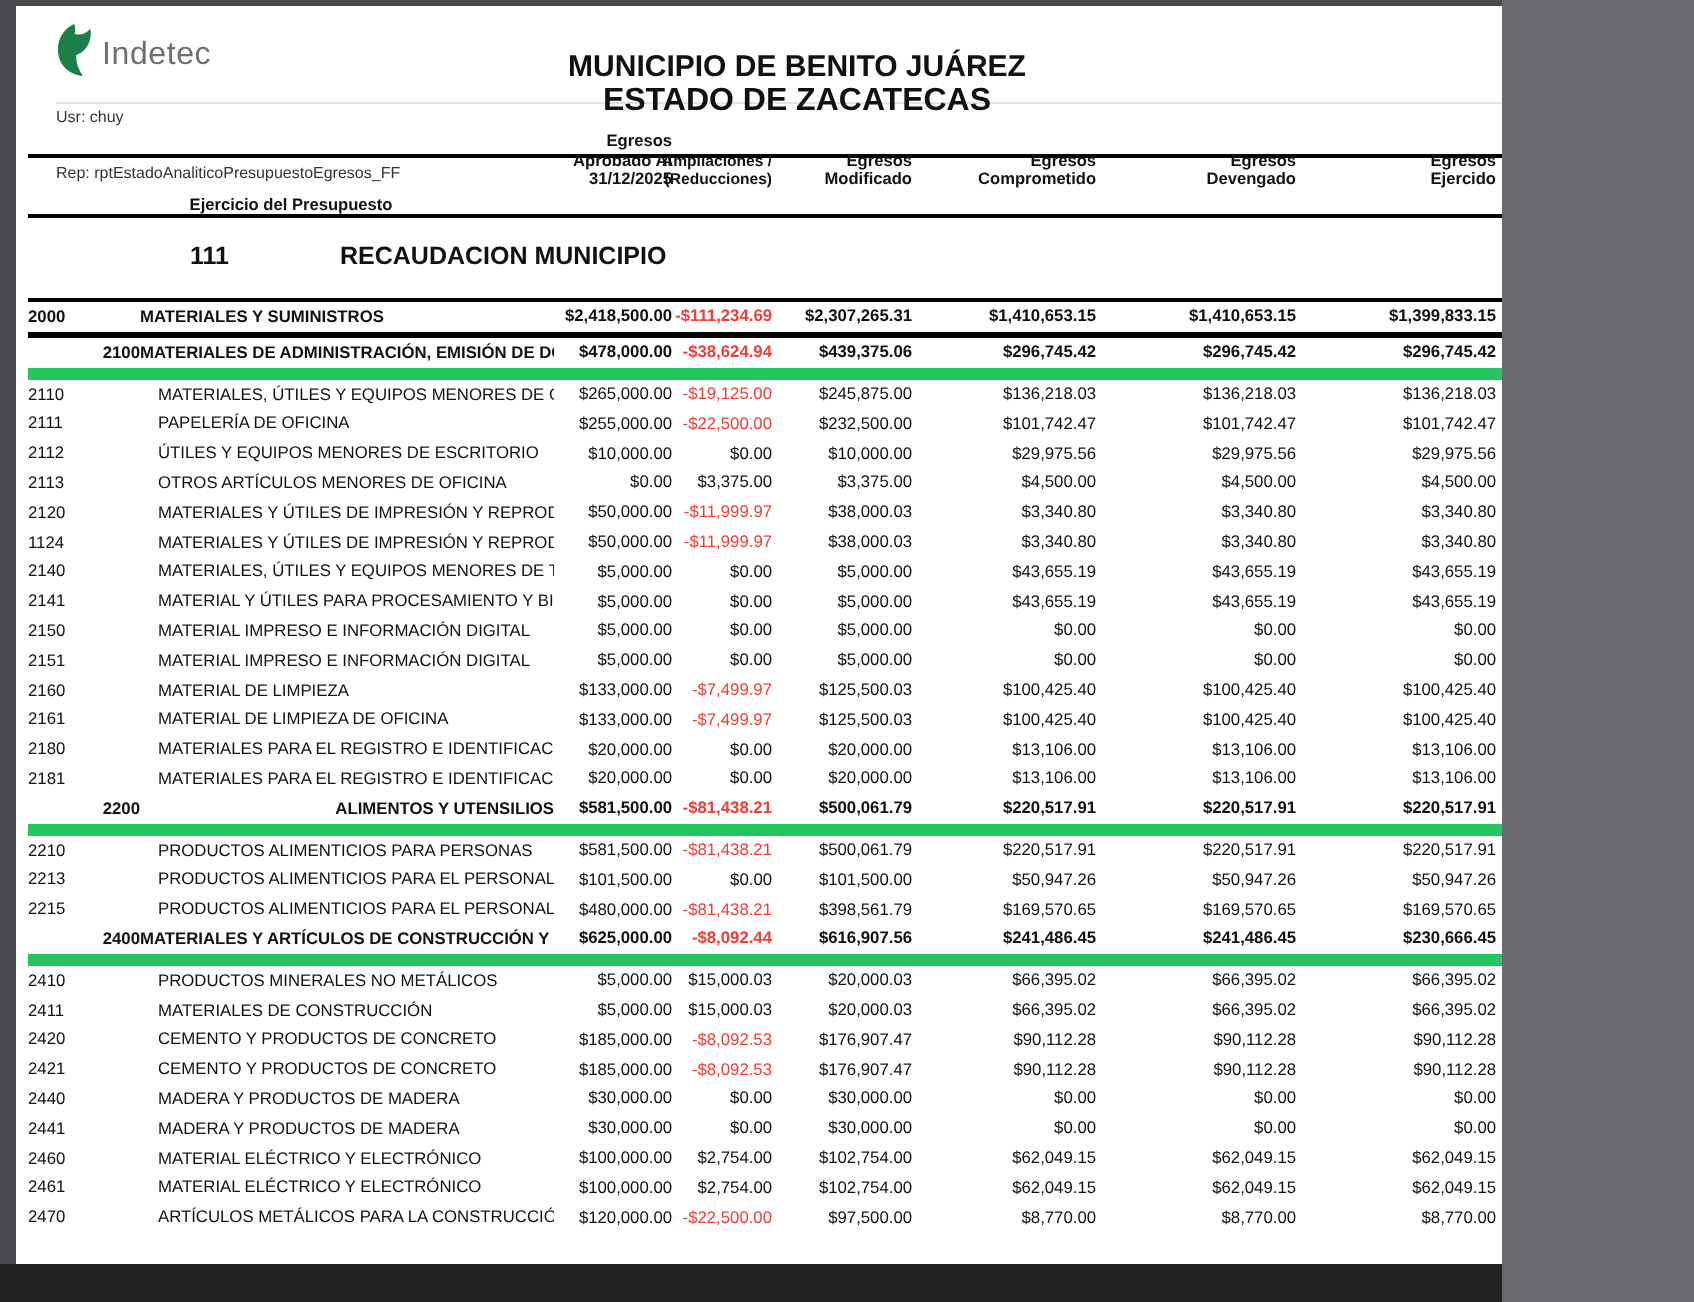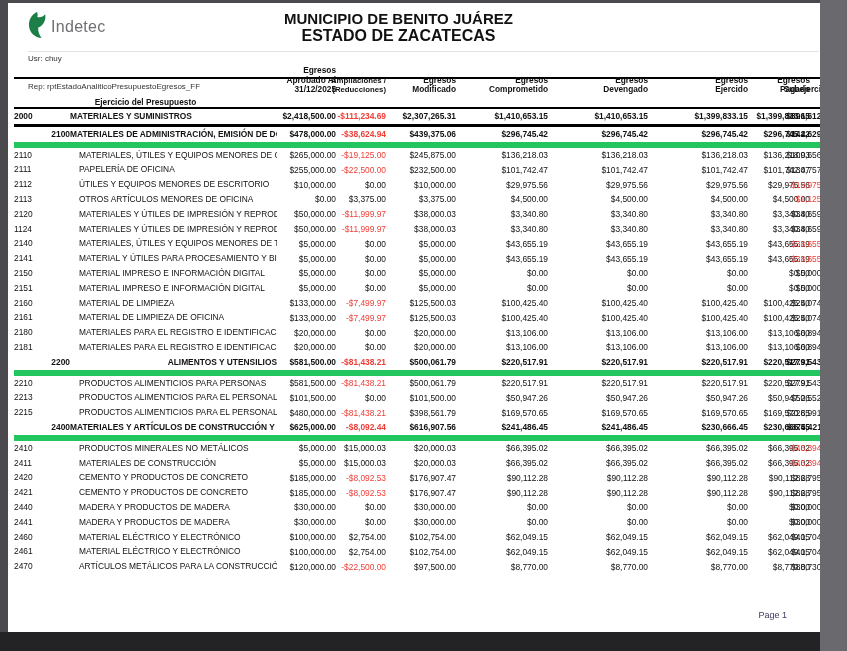--- a/index.html
+++ b/index.html
@@ -4,7 +4,7 @@
 <style>
   html,body{margin:0;padding:0;background:#6a6a6e;}
   *{box-sizing:border-box;}
-  .chrome{position:relative;width:820px;height:651px;background:#4a4a4e;font-family:"Liberation Sans",sans-serif;overflow:hidden;}
+  .chrome{position:relative;width:751px;height:651px;background:#4a4a4e;font-family:"Liberation Sans",sans-serif;overflow:hidden;}
   .chrome-bottom{position:absolute;left:0;bottom:0;width:847px;height:19px;background:#232326;}
   .page{position:absolute;left:8px;top:3px;width:833px;height:629px;background:#ffffff;color:#111;}
 

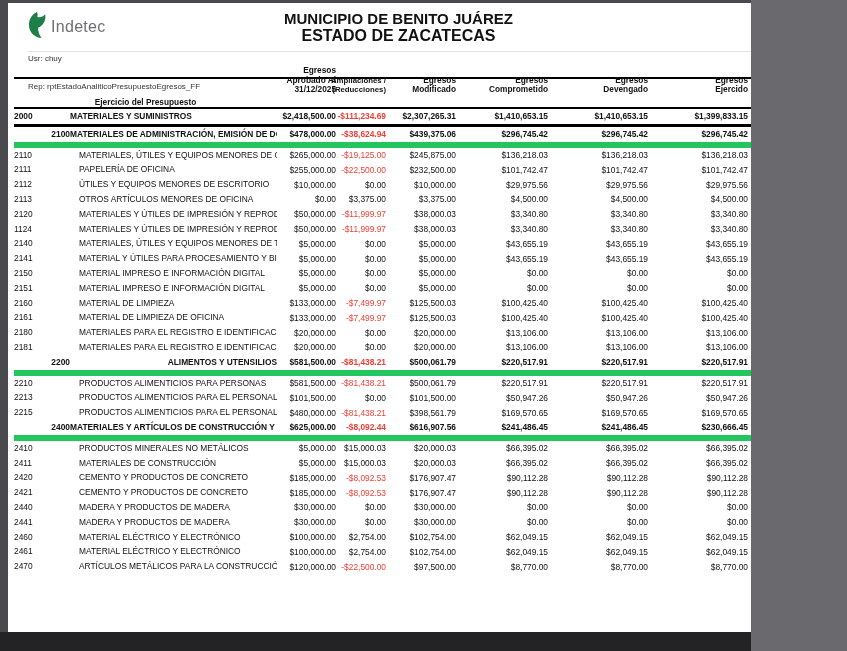--- a/index.html
+++ b/index.html
@@ -13,7 +13,7 @@
   .logo-text{font-size:16px;color:#6f6f73;letter-spacing:.3px;}
   .hr-light{position:absolute;left:20px;right:22px;top:48px;border-top:1px solid #e2e2e2;}
   .titles{position:absolute;left:0;right:52px;top:0;text-align:center;z-index:2;}
-  .t1{margin-top:7px;font-size:15px;font-weight:bold;}
+  .t1{margin-top:22px;font-size:15px;font-weight:bold;}
   .t2{margin-top:0px;font-size:16px;font-weight:bold;}
   .t3{margin-top:4px;font-size:11px;font-weight:bold;}
   .t4clip{height:5px;overflow:hidden;}

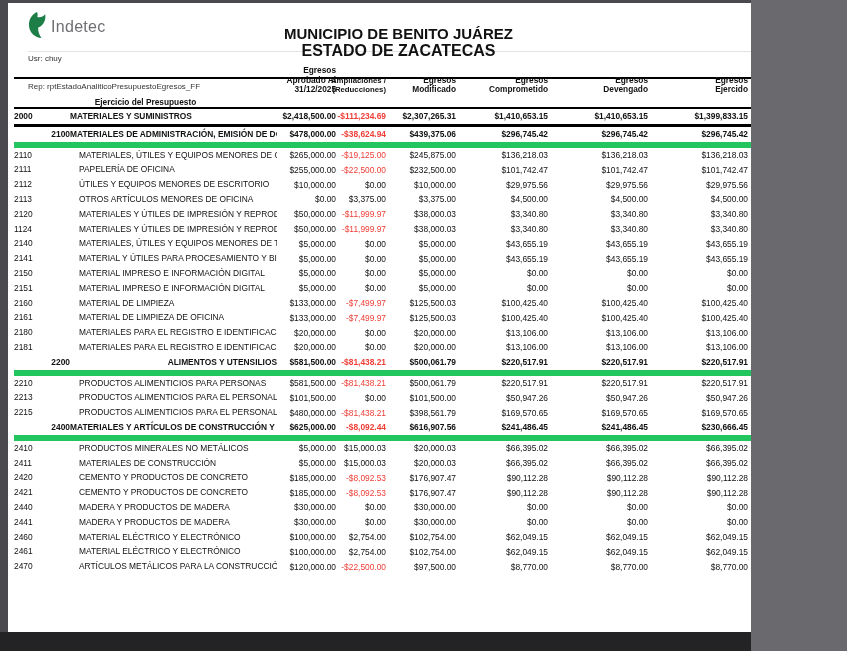--- a/index.html
+++ b/index.html
@@ -117,6 +117,11 @@
           </tr>
       </thead>
       <tbody>
+        <tr class="section-row">
+          <td colspan="10">
+            <span class="sec-code">111</span><span class="sec-name">RECAUDACION MUNICIPIO</span>
+          </td>
+        </tr>
       <tr class="r-chapter">
             <td class="code">2000</td>
             <td class="desc">MATERIALES Y SUMINISTROS</td>

